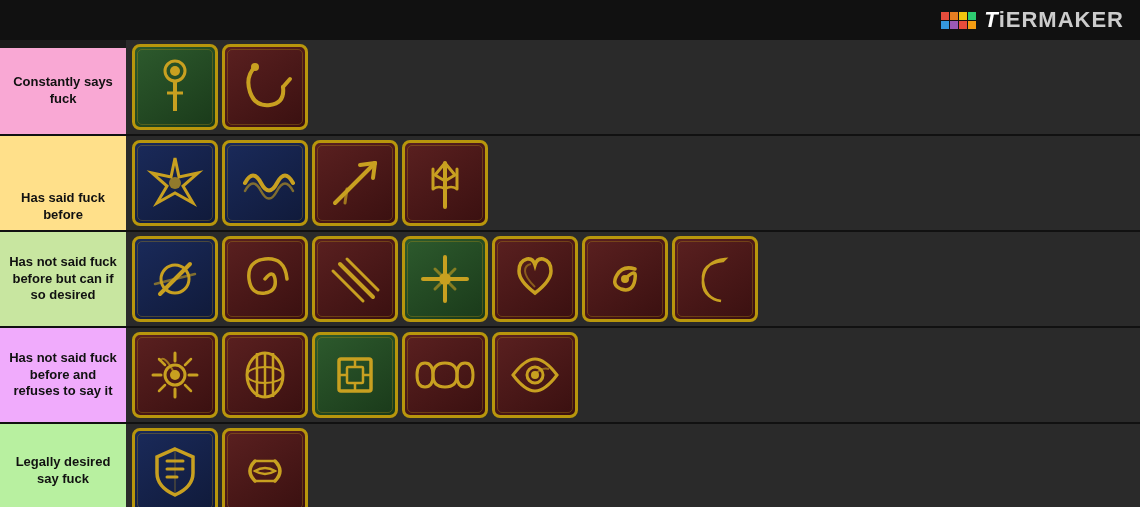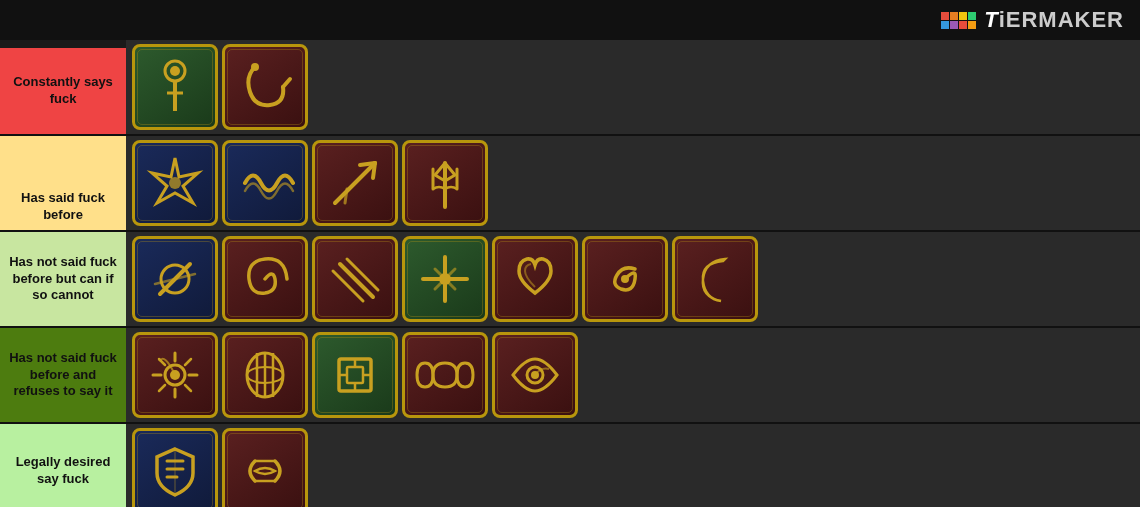--- a/index.html
+++ b/index.html
@@ -155,7 +155,7 @@
 <div class="tier-list">
 
   <div class="tier-row">
-    <div class="tier-label" style="background:#ef4444;margin-top:8px;">
+    <div class="tier-label" style="background:#f9a8d4;margin-top:8px;">
       <span>Constantly says fuck</span>
     </div>
     <div class="tier-items">

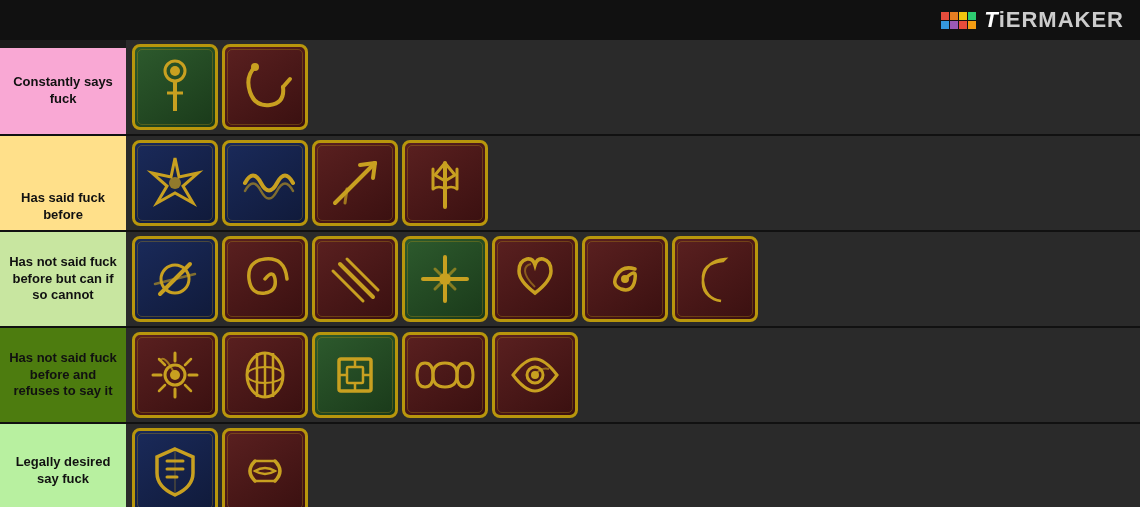--- a/index.html
+++ b/index.html
@@ -216,7 +216,7 @@
 
   <div class="tier-row">
     <div class="tier-label" style="background:#c8e6a0;">
-      <span>Has not said fuck before but can if so cannot</span>
+      <span>Has not said fuck before but can if so desired</span>
     </div>
     <div class="tier-items">
       <div class="tier-item blue-bg">

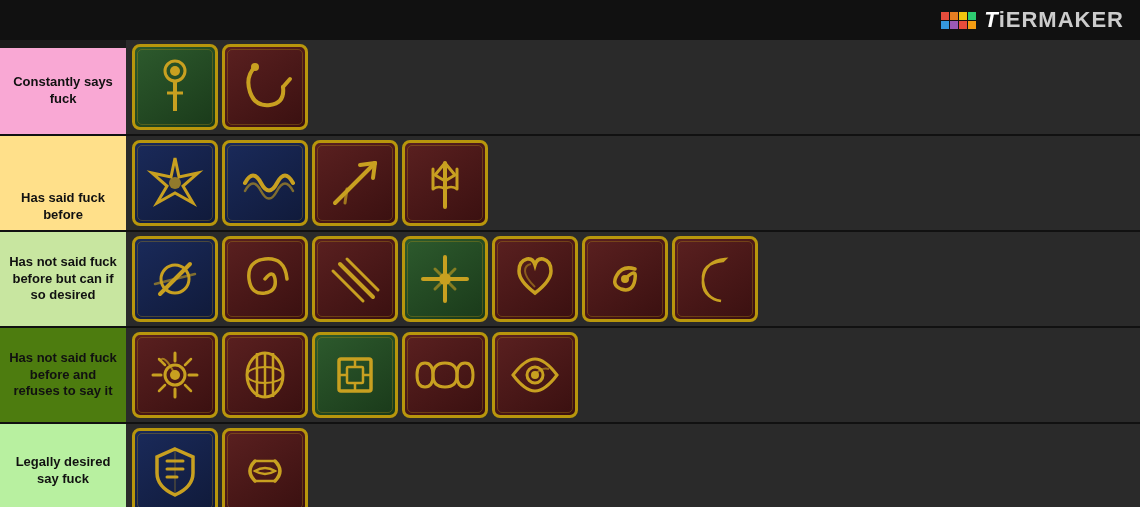--- a/index.html
+++ b/index.html
@@ -268,7 +268,7 @@
   </div>
 
   <div class="tier-row">
-    <div class="tier-label" style="background:#4d7c0f;">
+    <div class="tier-label" style="background:#f0abfc;">
       <span>Has not said fuck before and refuses to say it</span>
     </div>
     <div class="tier-items">

